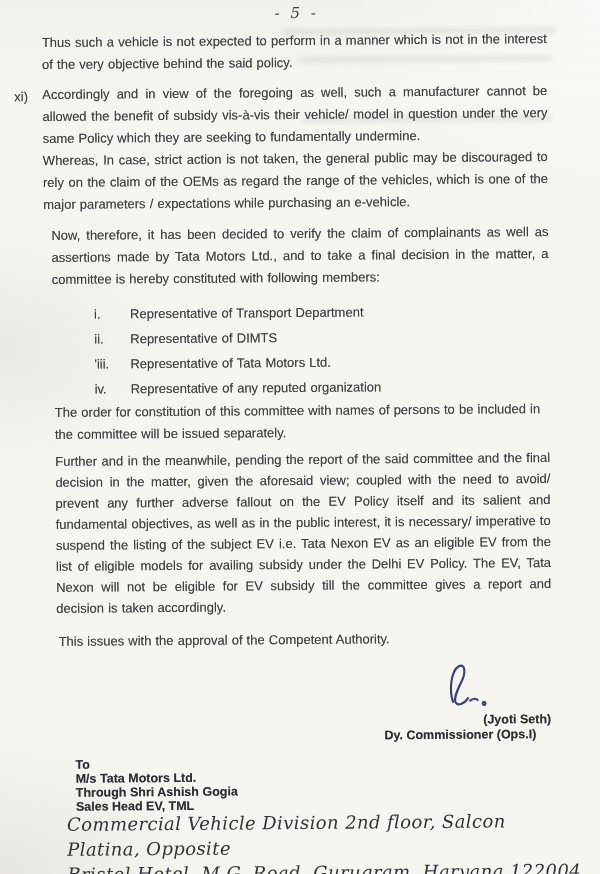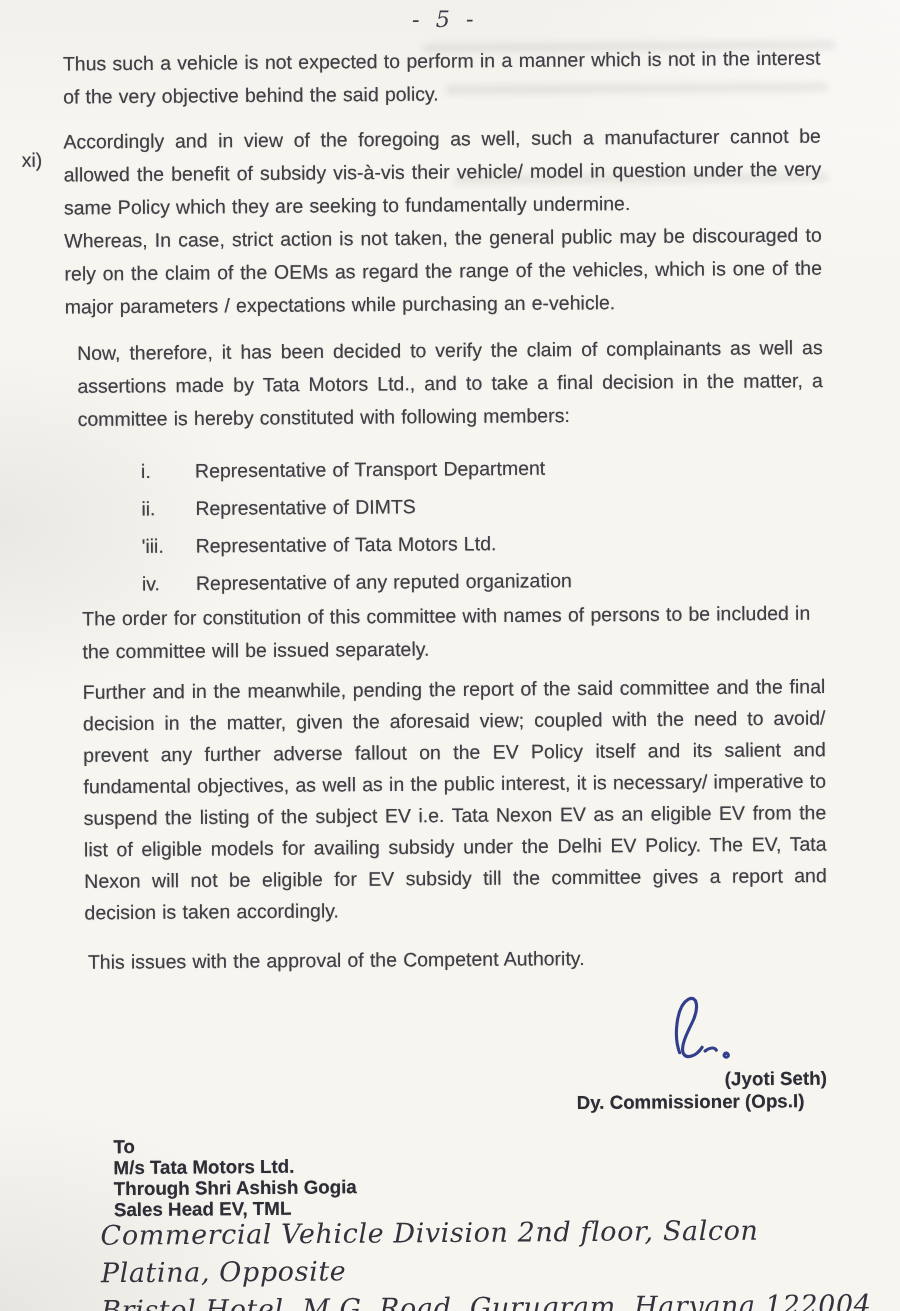--- a/index.html
+++ b/index.html
@@ -64,7 +64,7 @@
   .xi-item { position: relative; margin-top: 8px; }
   .xi-marker {
     position: absolute;
-    left: -28px; top: 12px;
+    left: -28px; top: 2px;
   }
 
   .committee { margin-top: 9px; margin-left: 8px; }

